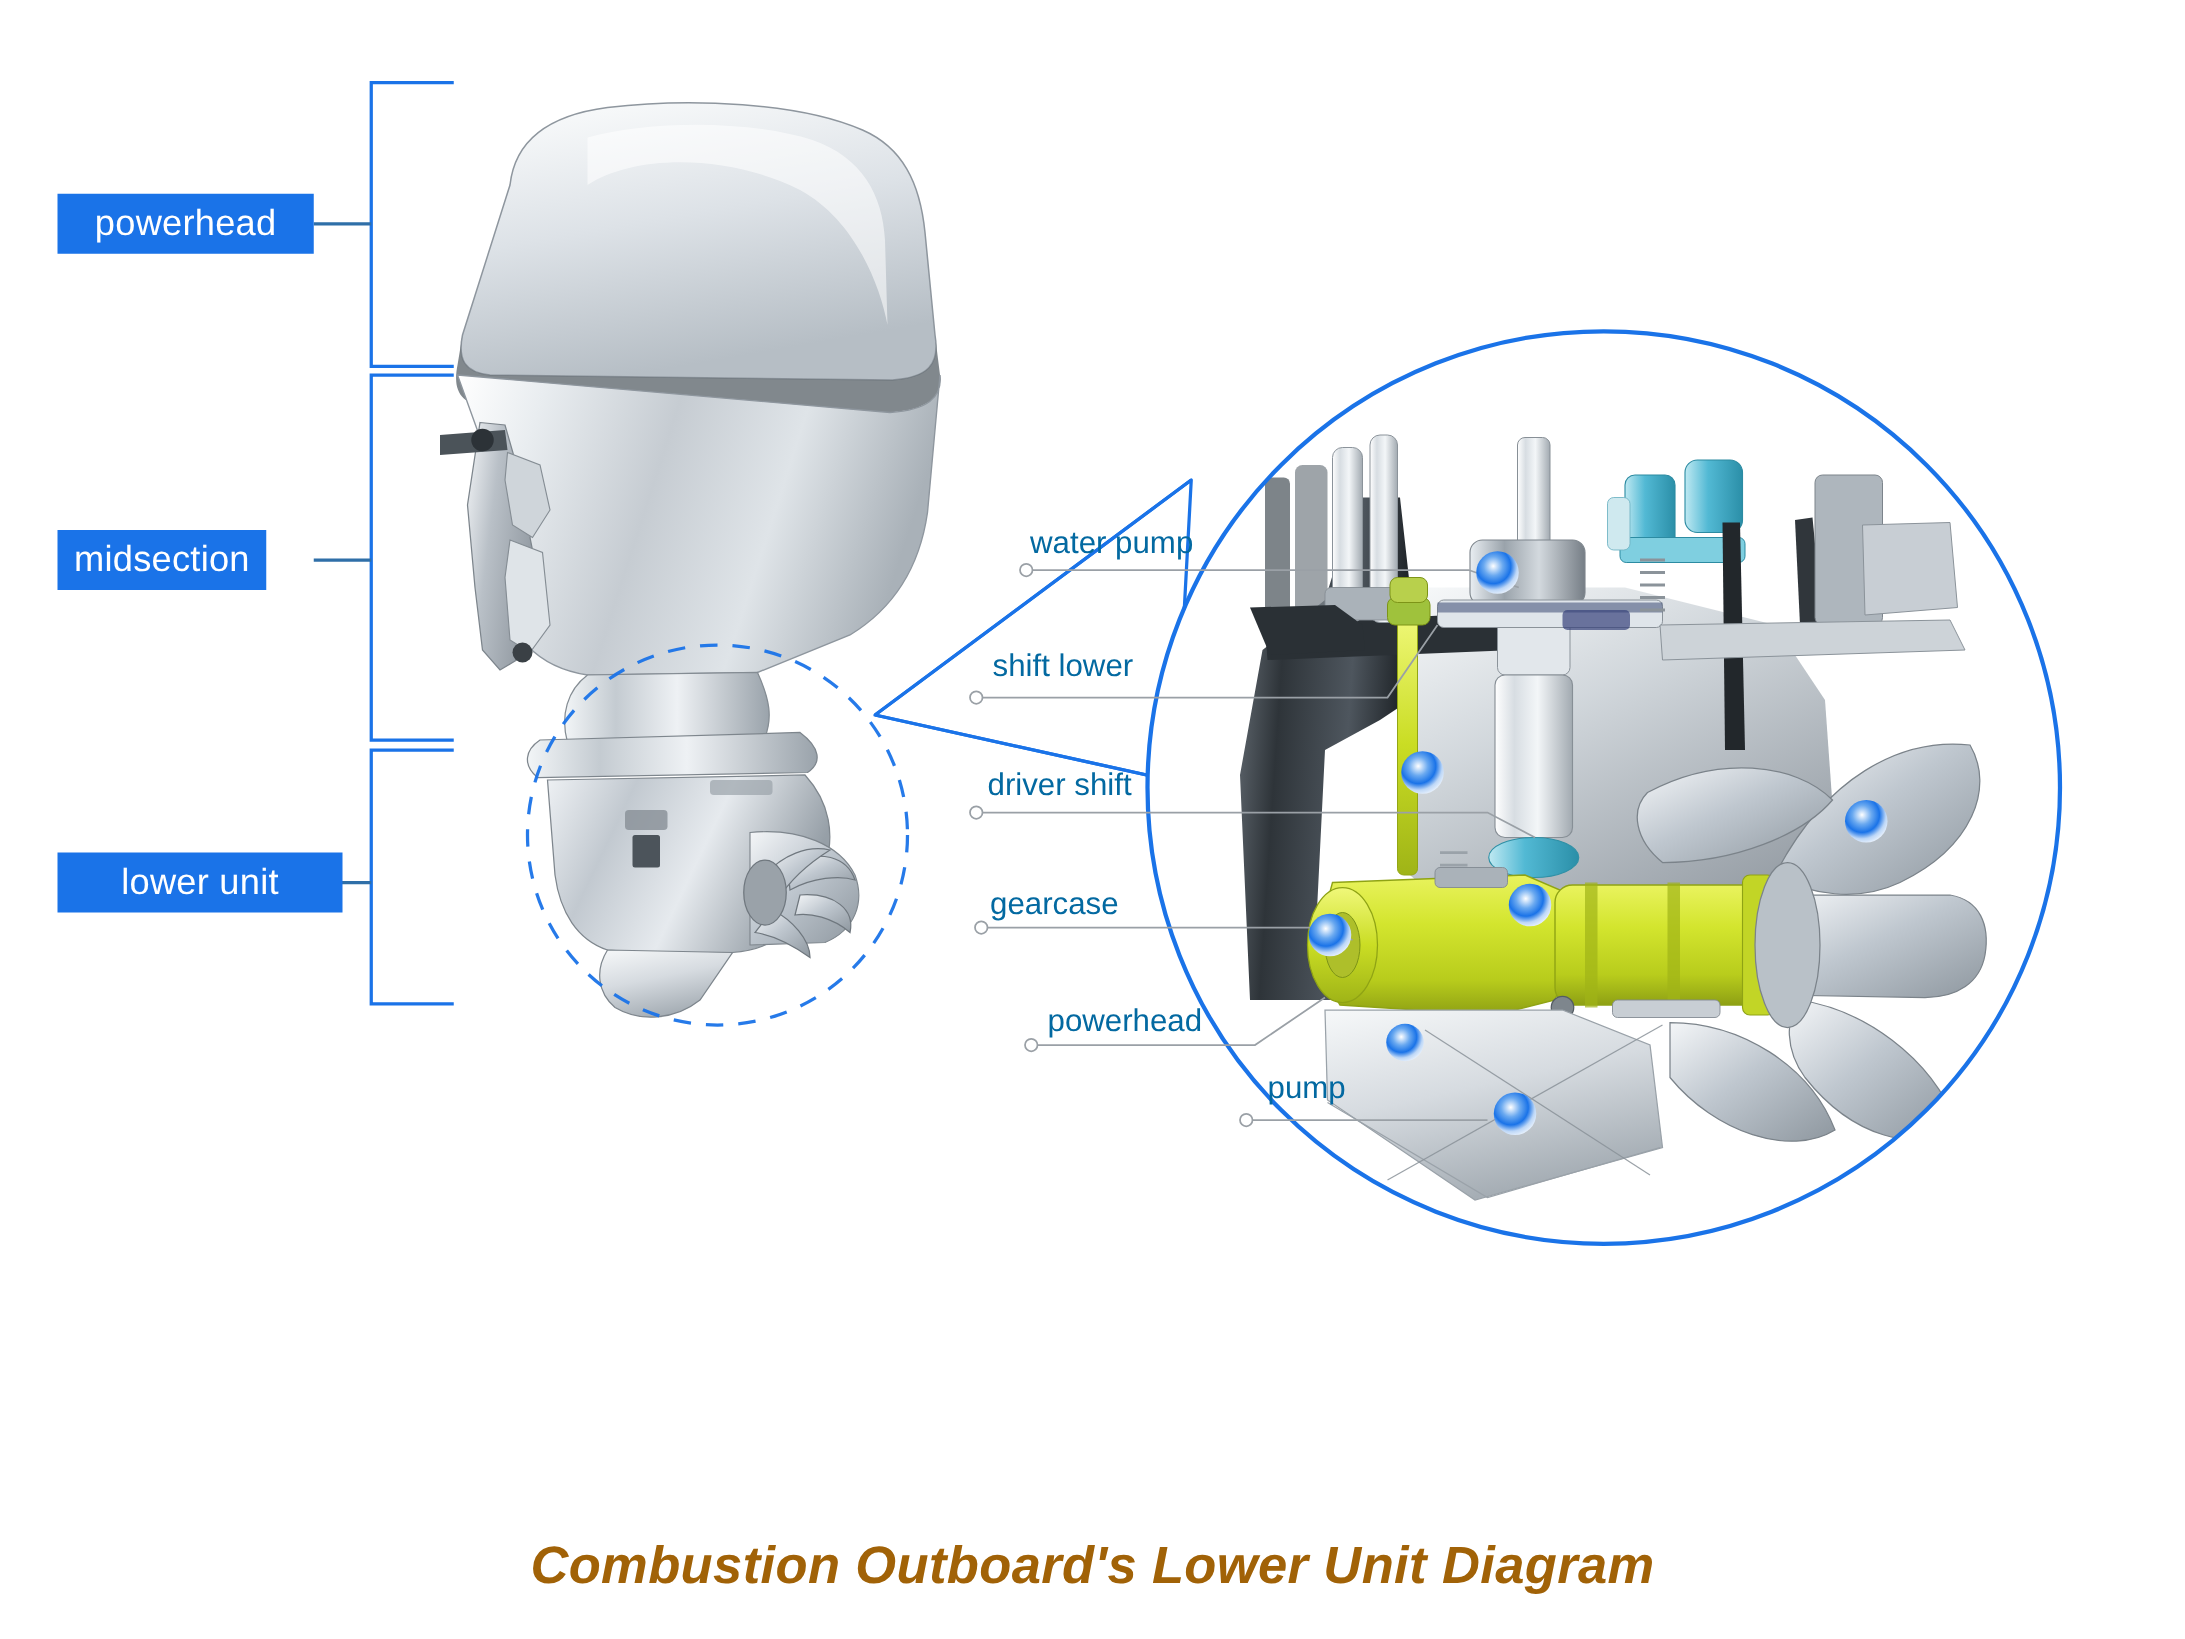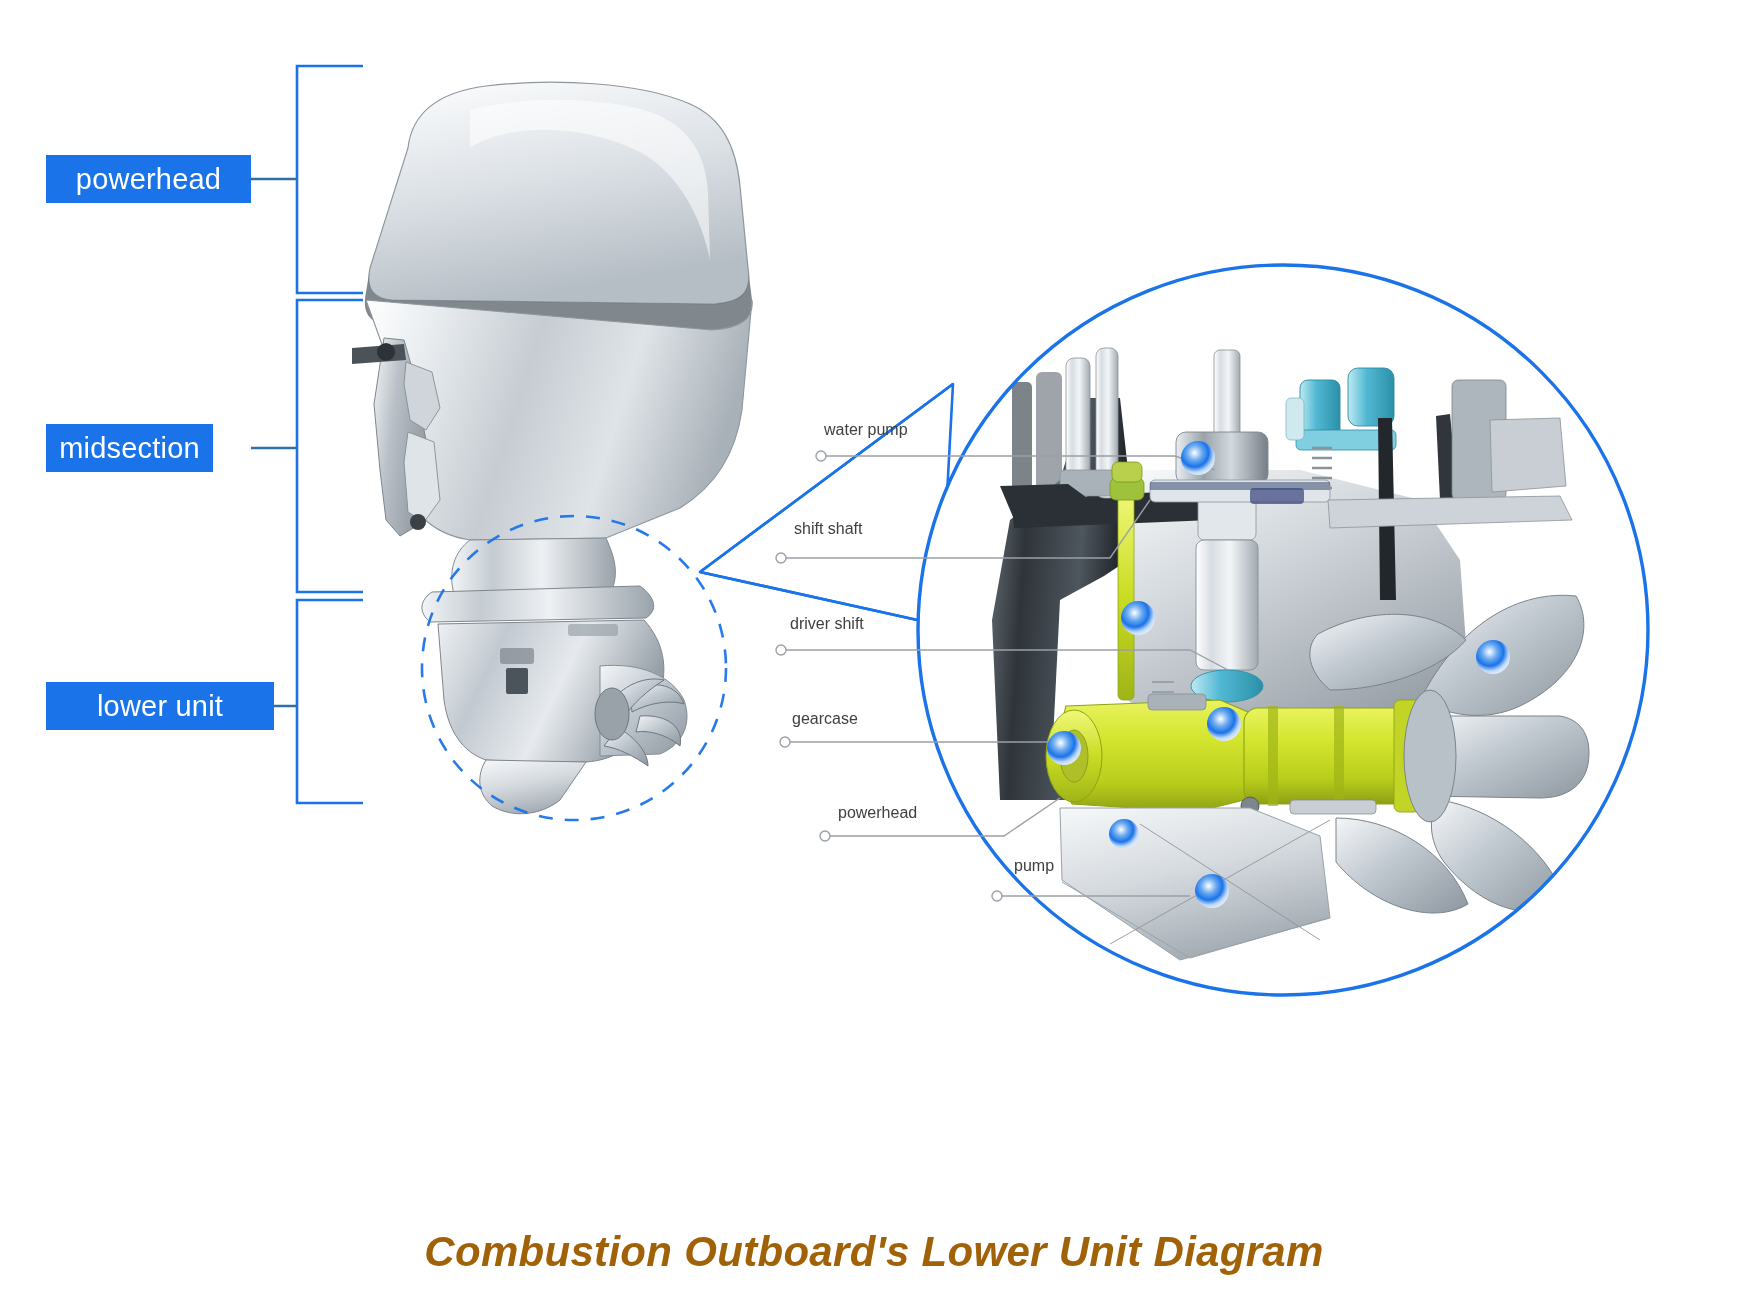--- a/index.html
+++ b/index.html
@@ -30,8 +30,8 @@
   
   .callout-label {
     position:absolute;
-    color:#404040;
-    font-size:16px;
+    color:#0369a1;
+    font-size:25px;
     line-height:1;
     white-space:nowrap;
   }

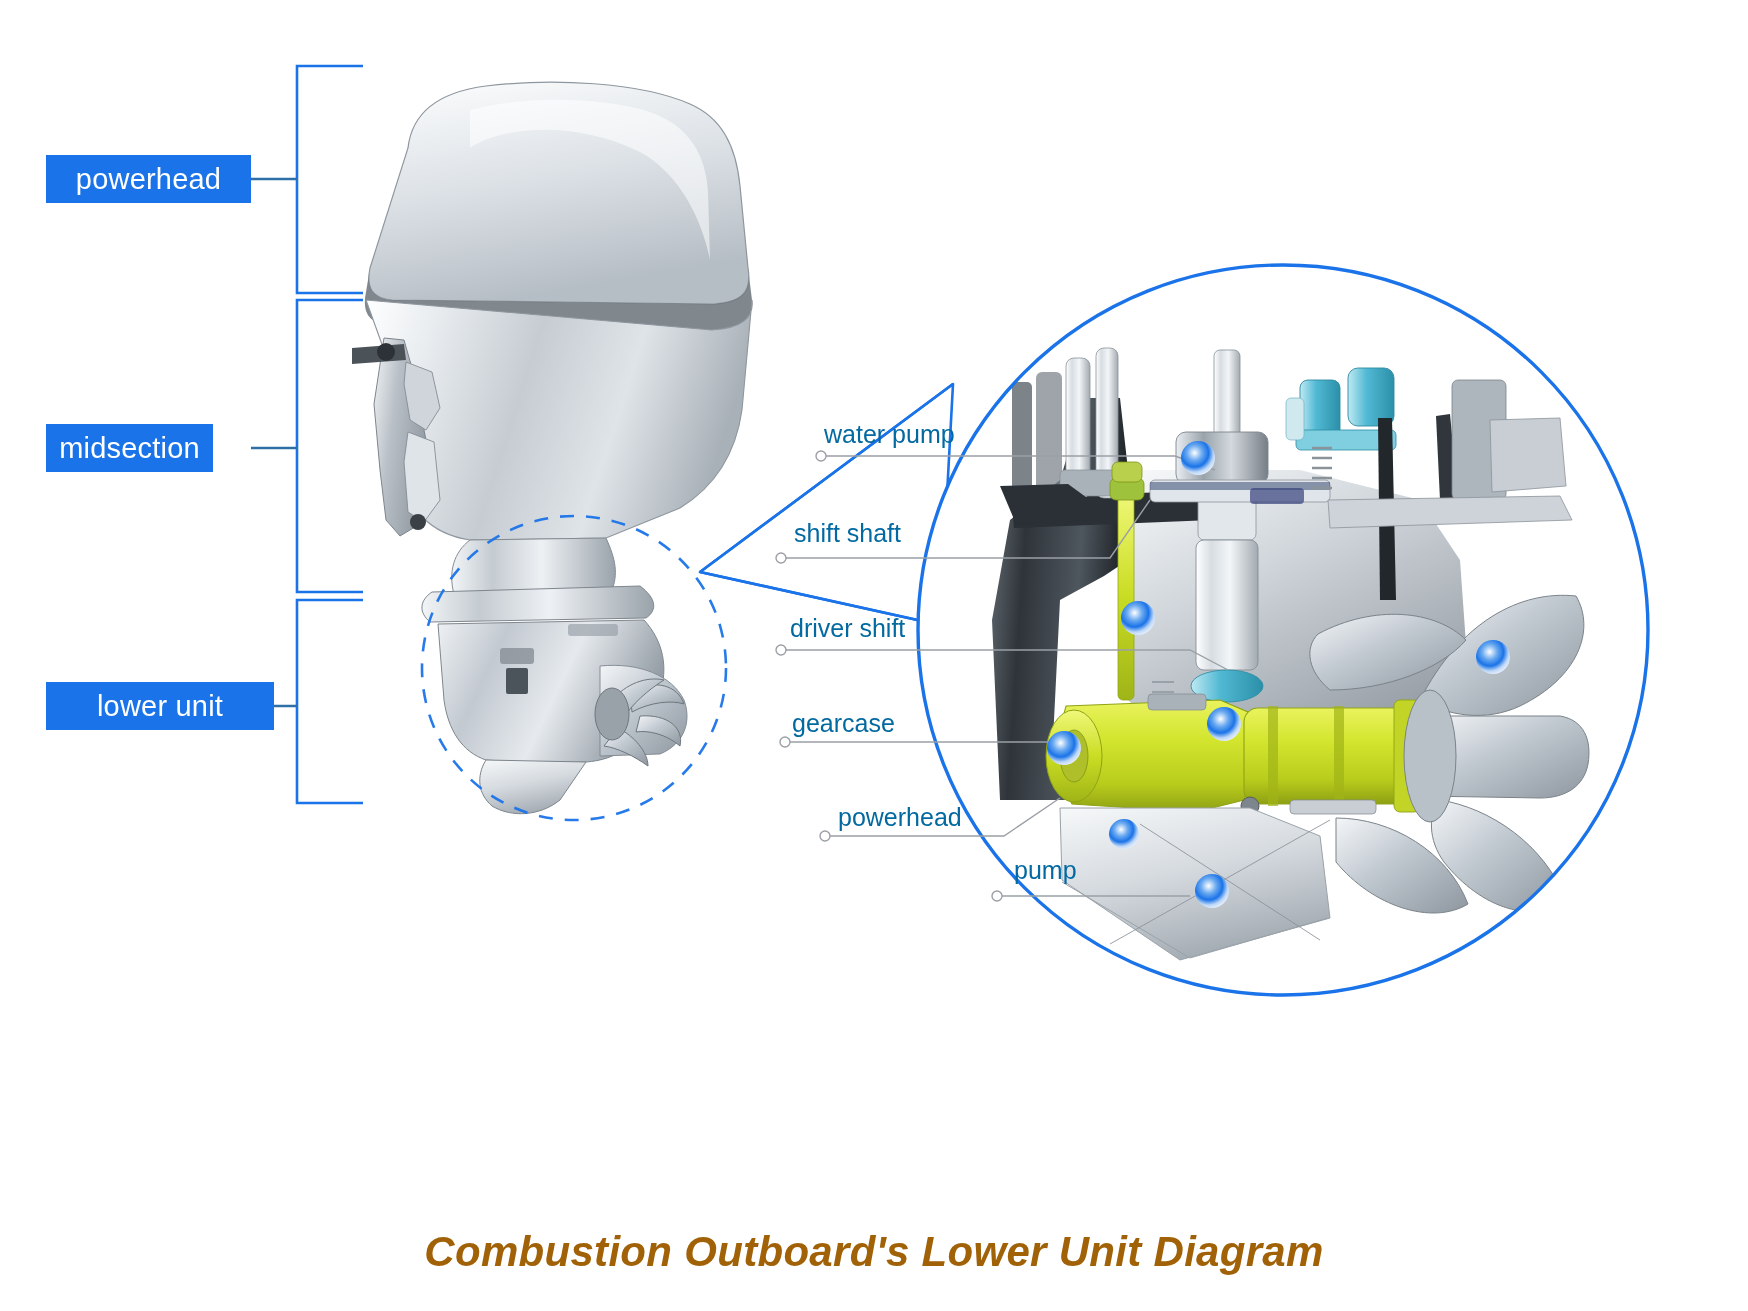--- a/index.html
+++ b/index.html
@@ -390,7 +390,7 @@
   <div class="chip" id="chip-lowerunit">lower unit</div>
 
   <div class="callout-label" style="left:824px; top:422px;">water pump</div>
-  <div class="callout-label" style="left:794px; top:521px;">shift shaft</div>
+  <div class="callout-label" style="left:794px; top:521px;">shift lower</div>
   <div class="callout-label" style="left:790px; top:616px;">driver shift</div>
   <div class="callout-label" style="left:792px; top:711px;">gearcase</div>
   <div class="callout-label" style="left:838px; top:805px;">powerhead</div>

